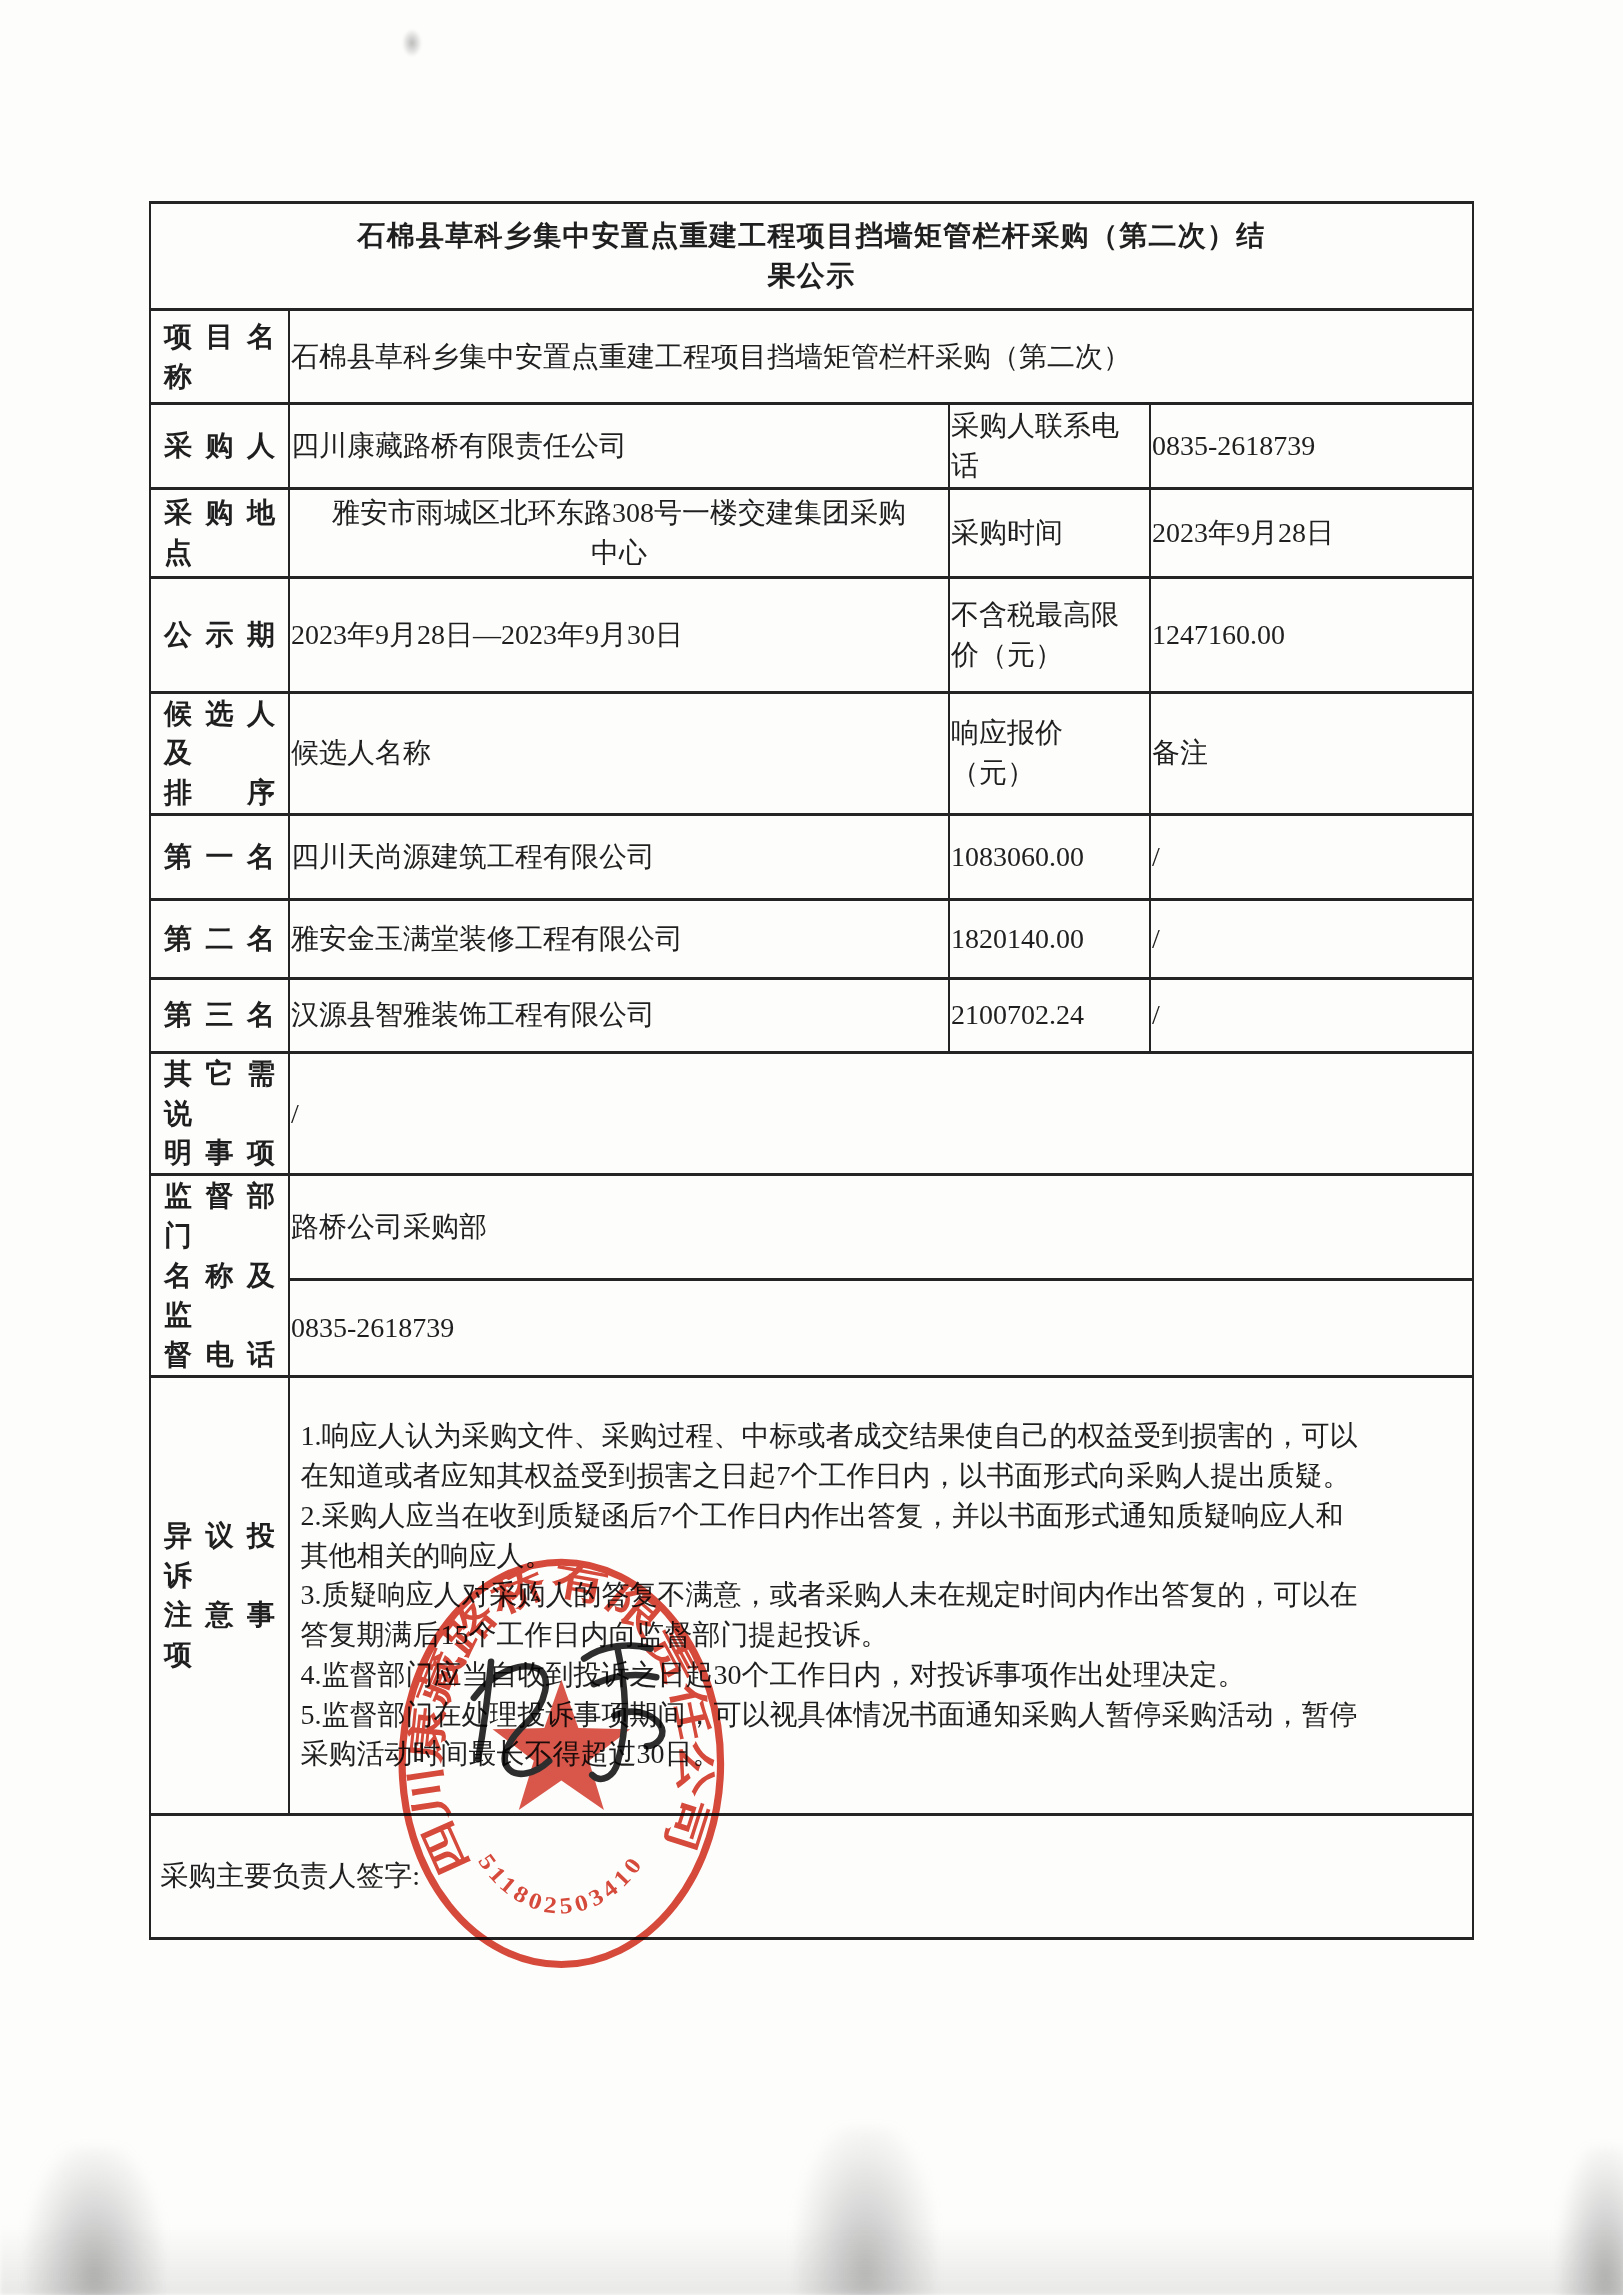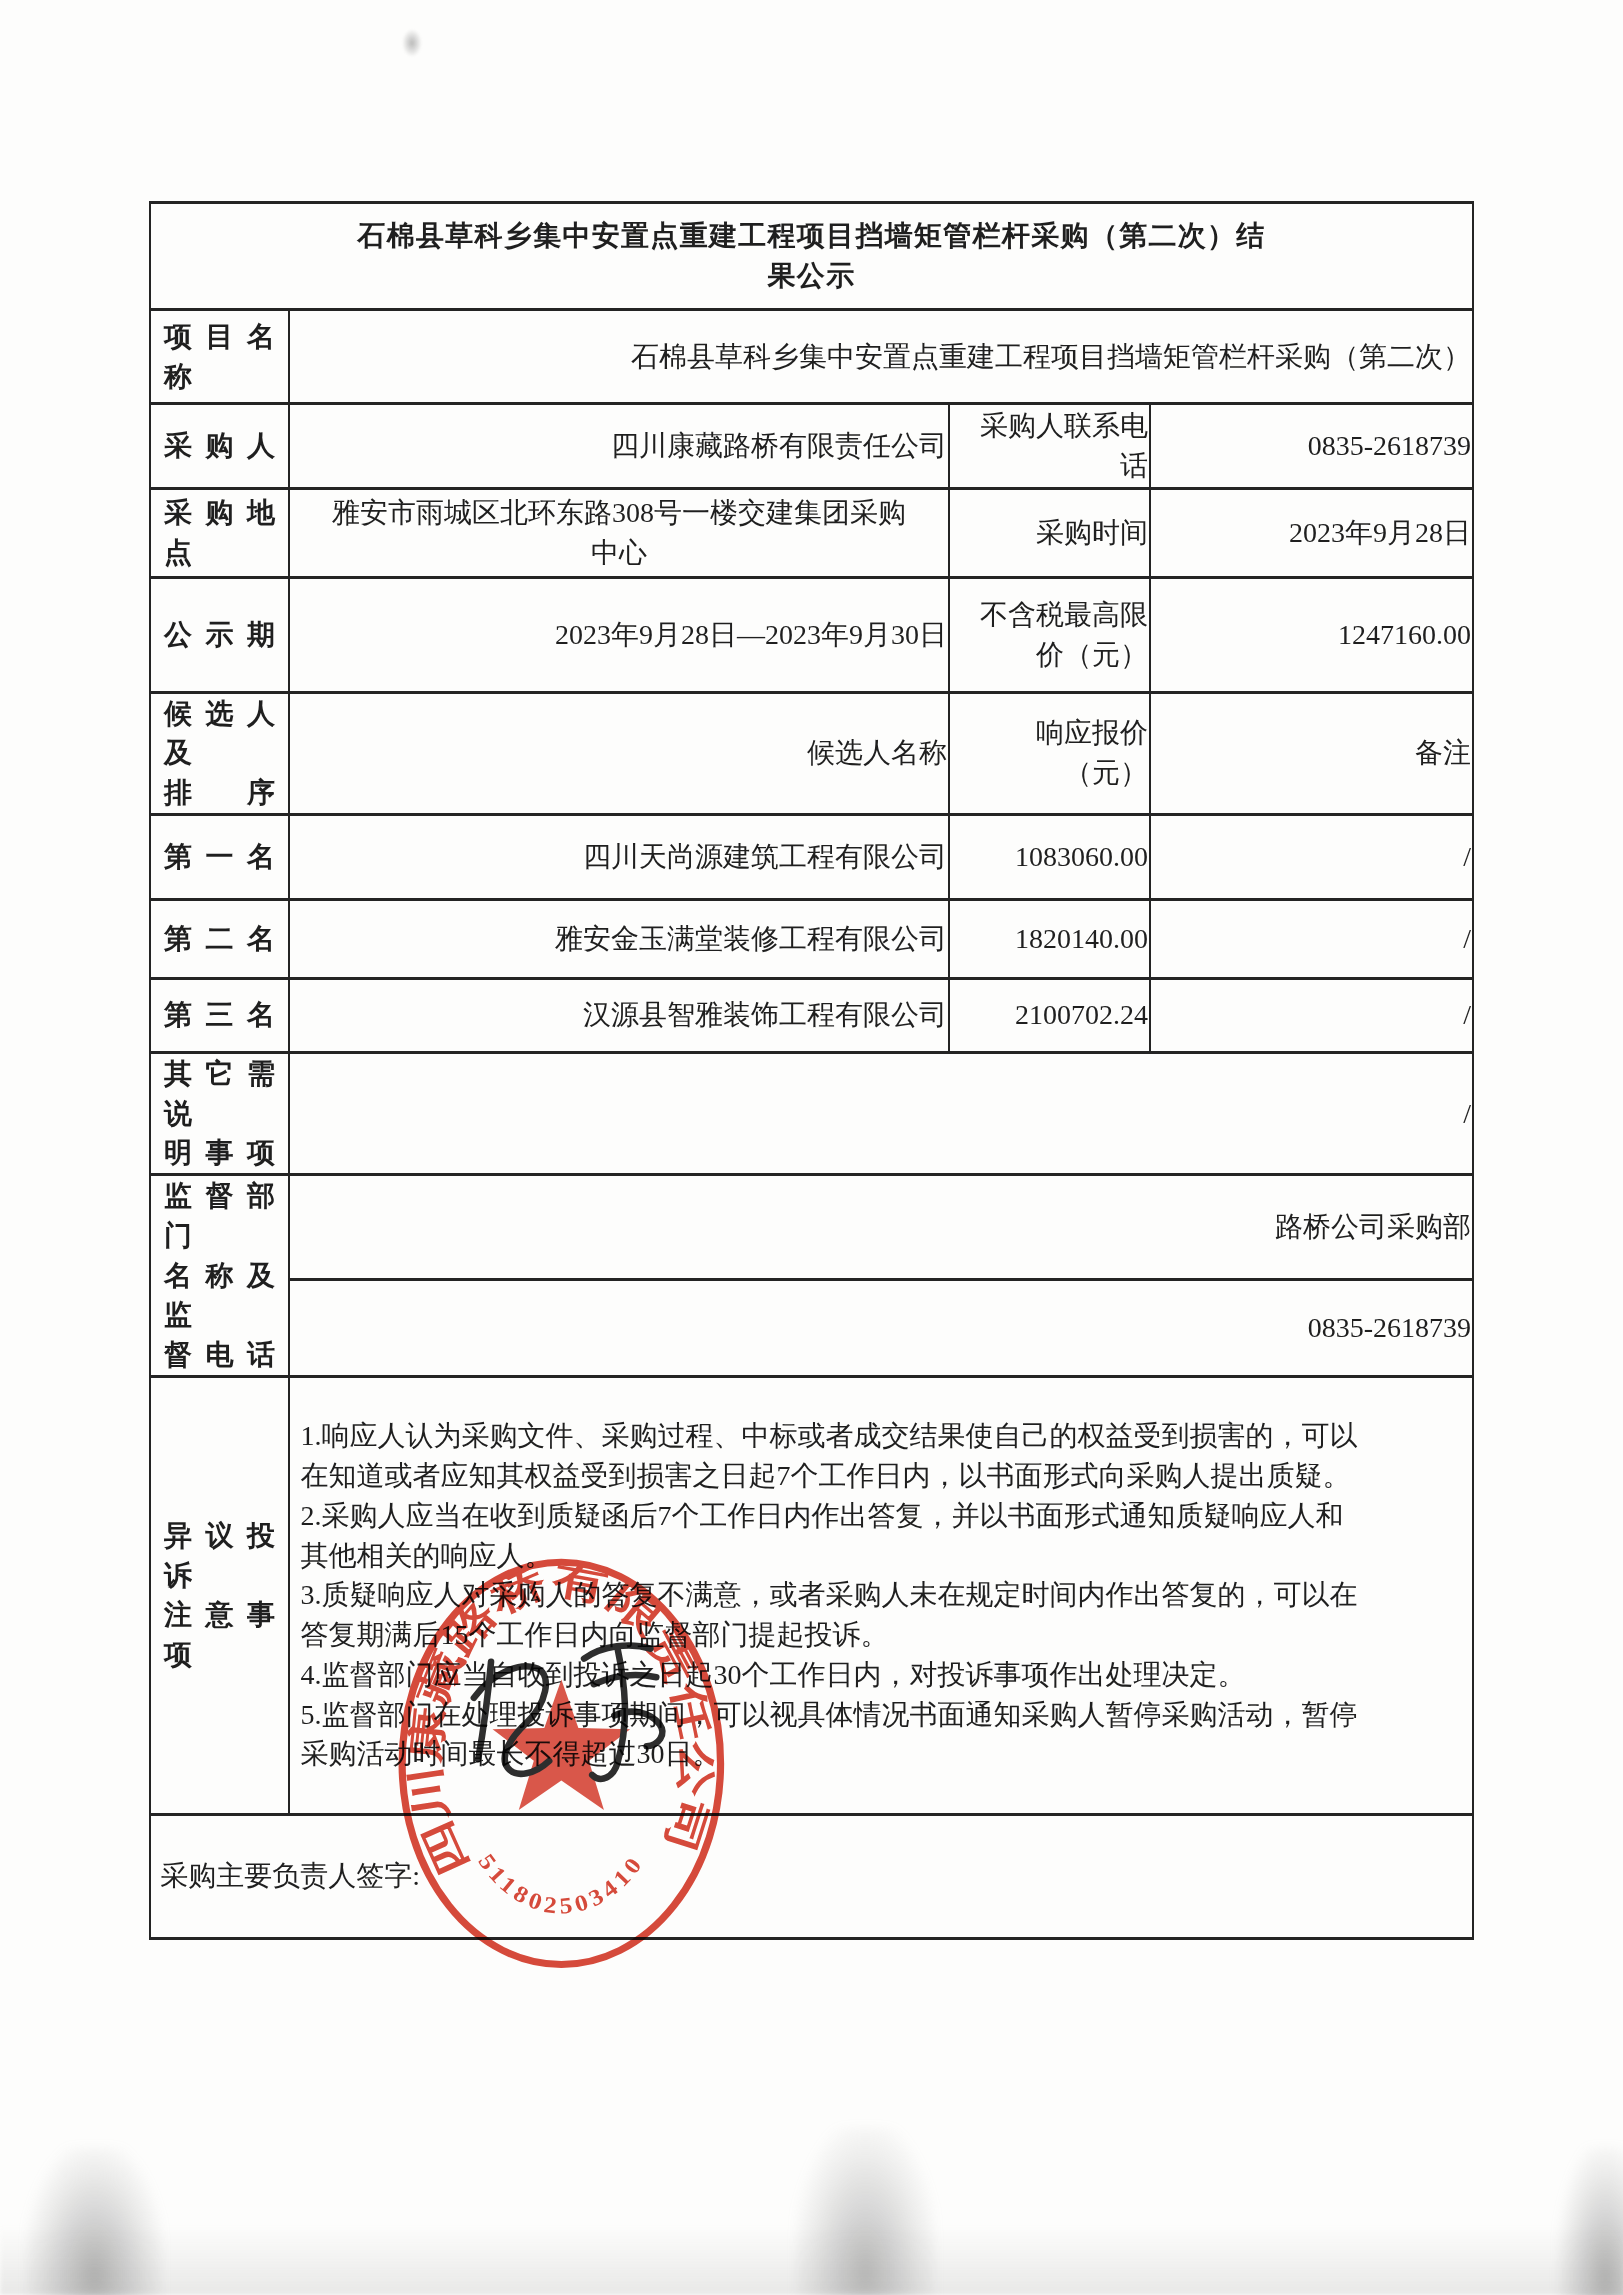--- a/index.html
+++ b/index.html
@@ -42,7 +42,7 @@
     text-align-last:justify;
     font-weight:bold;
   }
-  .ctr{text-align:right;}
+  .ctr{text-align:left;}
   .leftcell{text-align:center;padding:0 9.2px;}
   .notice{
     text-align:left;padding:0 10.5px;

